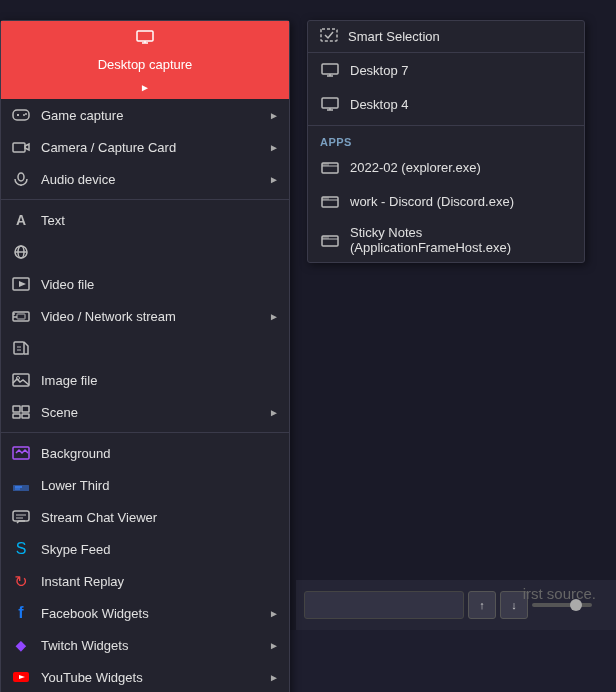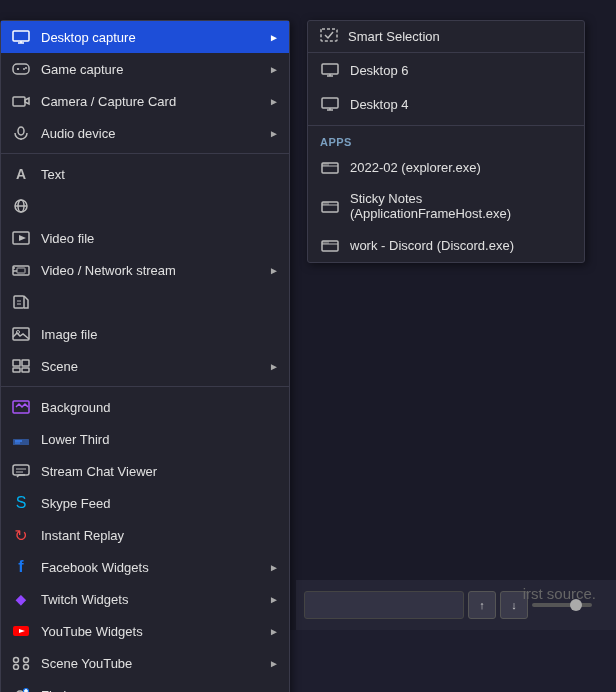--- a/index.html
+++ b/index.html
@@ -134,8 +134,9 @@
     }
 
     .menu-item.active {
-      background: #1d4ed8;
+      background: #ef4444;
       color: #fff;
+      flex-direction: column;
     }
 
     .menu-item .item-icon {

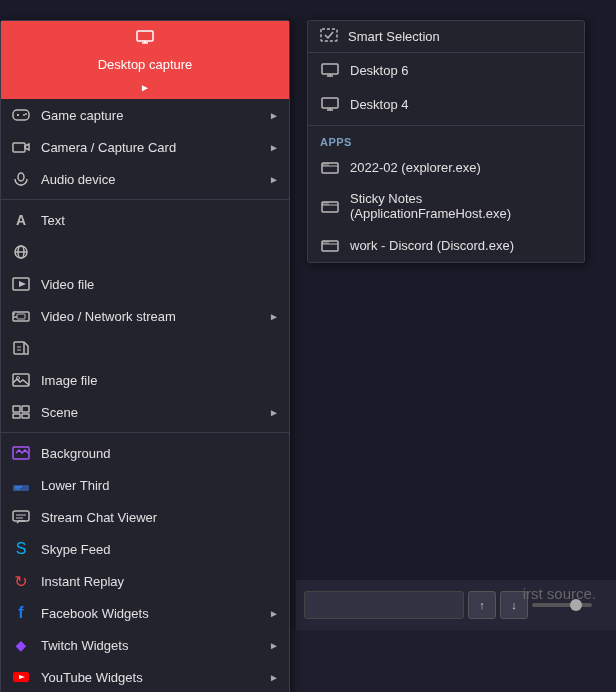--- a/index.html
+++ b/index.html
@@ -520,7 +520,7 @@
         <line x1="9" y1="11" x2="9" y2="13" stroke="#bbb" stroke-width="1.5"></line>
       </svg>
     </span>
-    <span>Desktop 6</span>
+    <span>Desktop 7</span>
   </div>
 
   <div class="sub-menu-item">

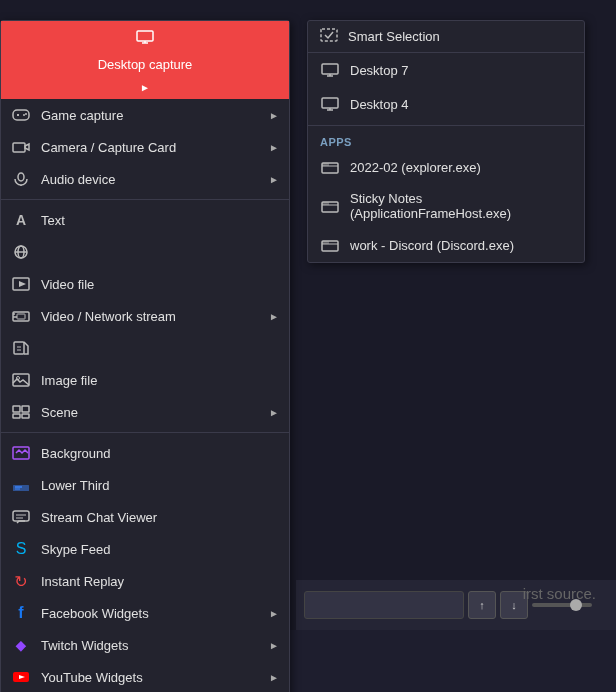--- a/index.html
+++ b/index.html
@@ -557,7 +557,7 @@
         <line x1="1" y1="6" x2="17" y2="6" stroke="#bbb" stroke-width="1"></line>
       </svg>
     </span>
-    <span>Sticky Notes (ApplicationFrameHost.exe)</span>
+    <span>work - Discord (Discord.exe)</span>
   </div>
 
   <div class="sub-menu-item">
@@ -568,7 +568,7 @@
         <line x1="1" y1="6" x2="17" y2="6" stroke="#bbb" stroke-width="1"></line>
       </svg>
     </span>
-    <span>work - Discord (Discord.exe)</span>
+    <span>Sticky Notes (ApplicationFrameHost.exe)</span>
   </div>
 </div>
 

